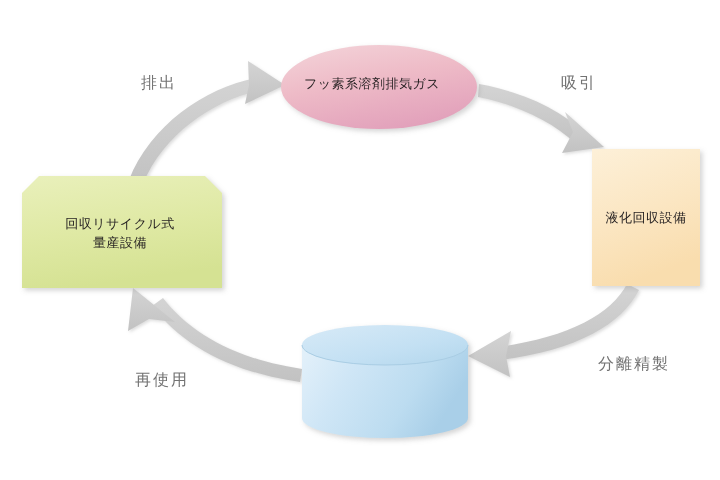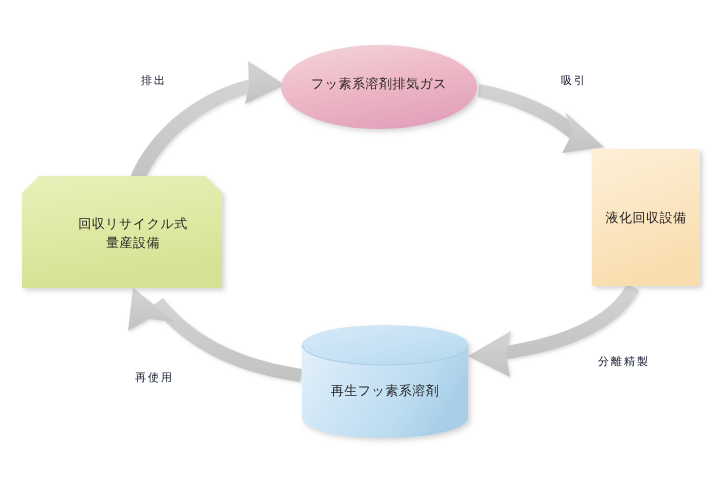--- a/index.html
+++ b/index.html
@@ -38,8 +38,8 @@
   }
   .edge-label {
     position: absolute;
-    color: #0f172a;
-    font-size: 11px;
+    color: #737373;
+    font-size: 16px;
     letter-spacing: 2px;
     white-space: nowrap;
   }

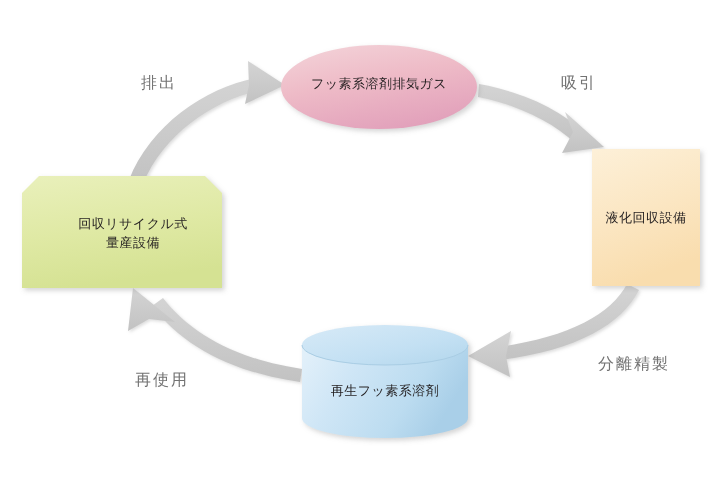--- a/index.html
+++ b/index.html
@@ -45,7 +45,7 @@
   }
   
   #label-recycle-plant { left: 22px; top: 214px; width: 196px; padding-left: 13px; }
-  #label-exhaust-gas   { left: 281px; top: 74px;  width: 196px; font-family: Liberation Serif, serif; }
+  #label-exhaust-gas   { left: 274px; top: 74px;  width: 196px; font-family: Liberation Serif, serif; }
   #label-liquefaction  { left: 592px; top: 208px; width: 108px; }
   #label-regenerated   { left: 302px; top: 381px; width: 166px; }
   

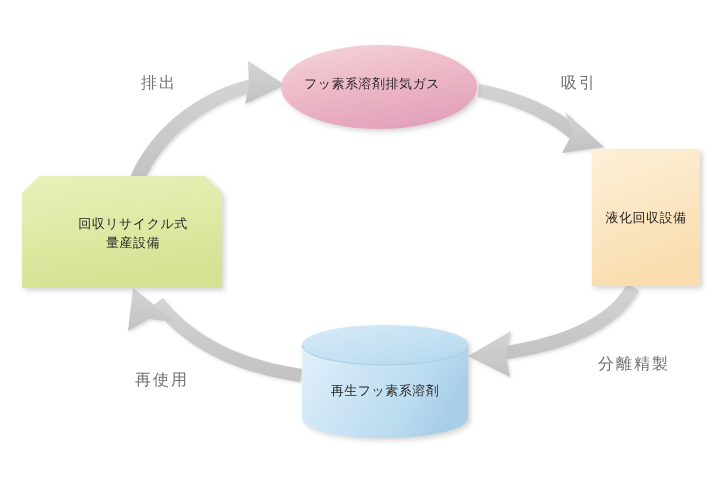--- a/index.html
+++ b/index.html
@@ -44,7 +44,7 @@
     white-space: nowrap;
   }
   
-  #label-recycle-plant { left: 22px; top: 214px; width: 196px; padding-left: 13px; }
+  #label-recycle-plant { left: 22px; top: 214px; width: 196px; }
   #label-exhaust-gas   { left: 274px; top: 74px;  width: 196px; font-family: Liberation Serif, serif; }
   #label-liquefaction  { left: 592px; top: 208px; width: 108px; }
   #label-regenerated   { left: 302px; top: 381px; width: 166px; }

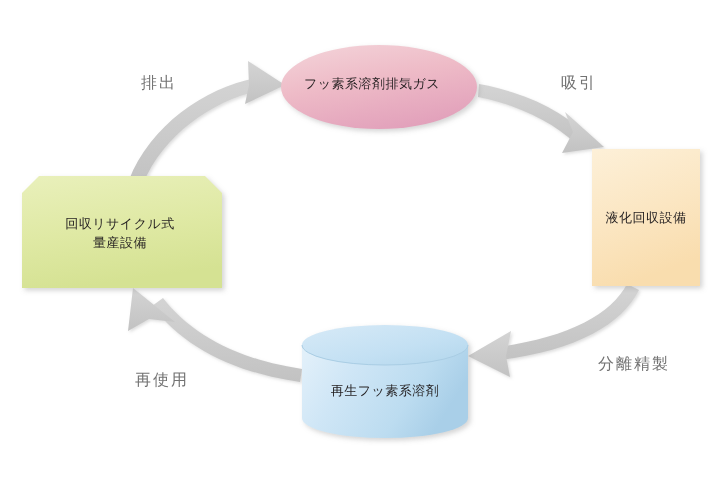--- a/index.html
+++ b/index.html
@@ -159,7 +159,6 @@
 
   <div class="node-label" id="label-liquefaction">液化回収設備</div>
 
-  <div class="node-label" id="label-regenerated">再生フッ素系溶剤</div>
 
   <div class="edge-label" id="label-emission">排出</div>
 

